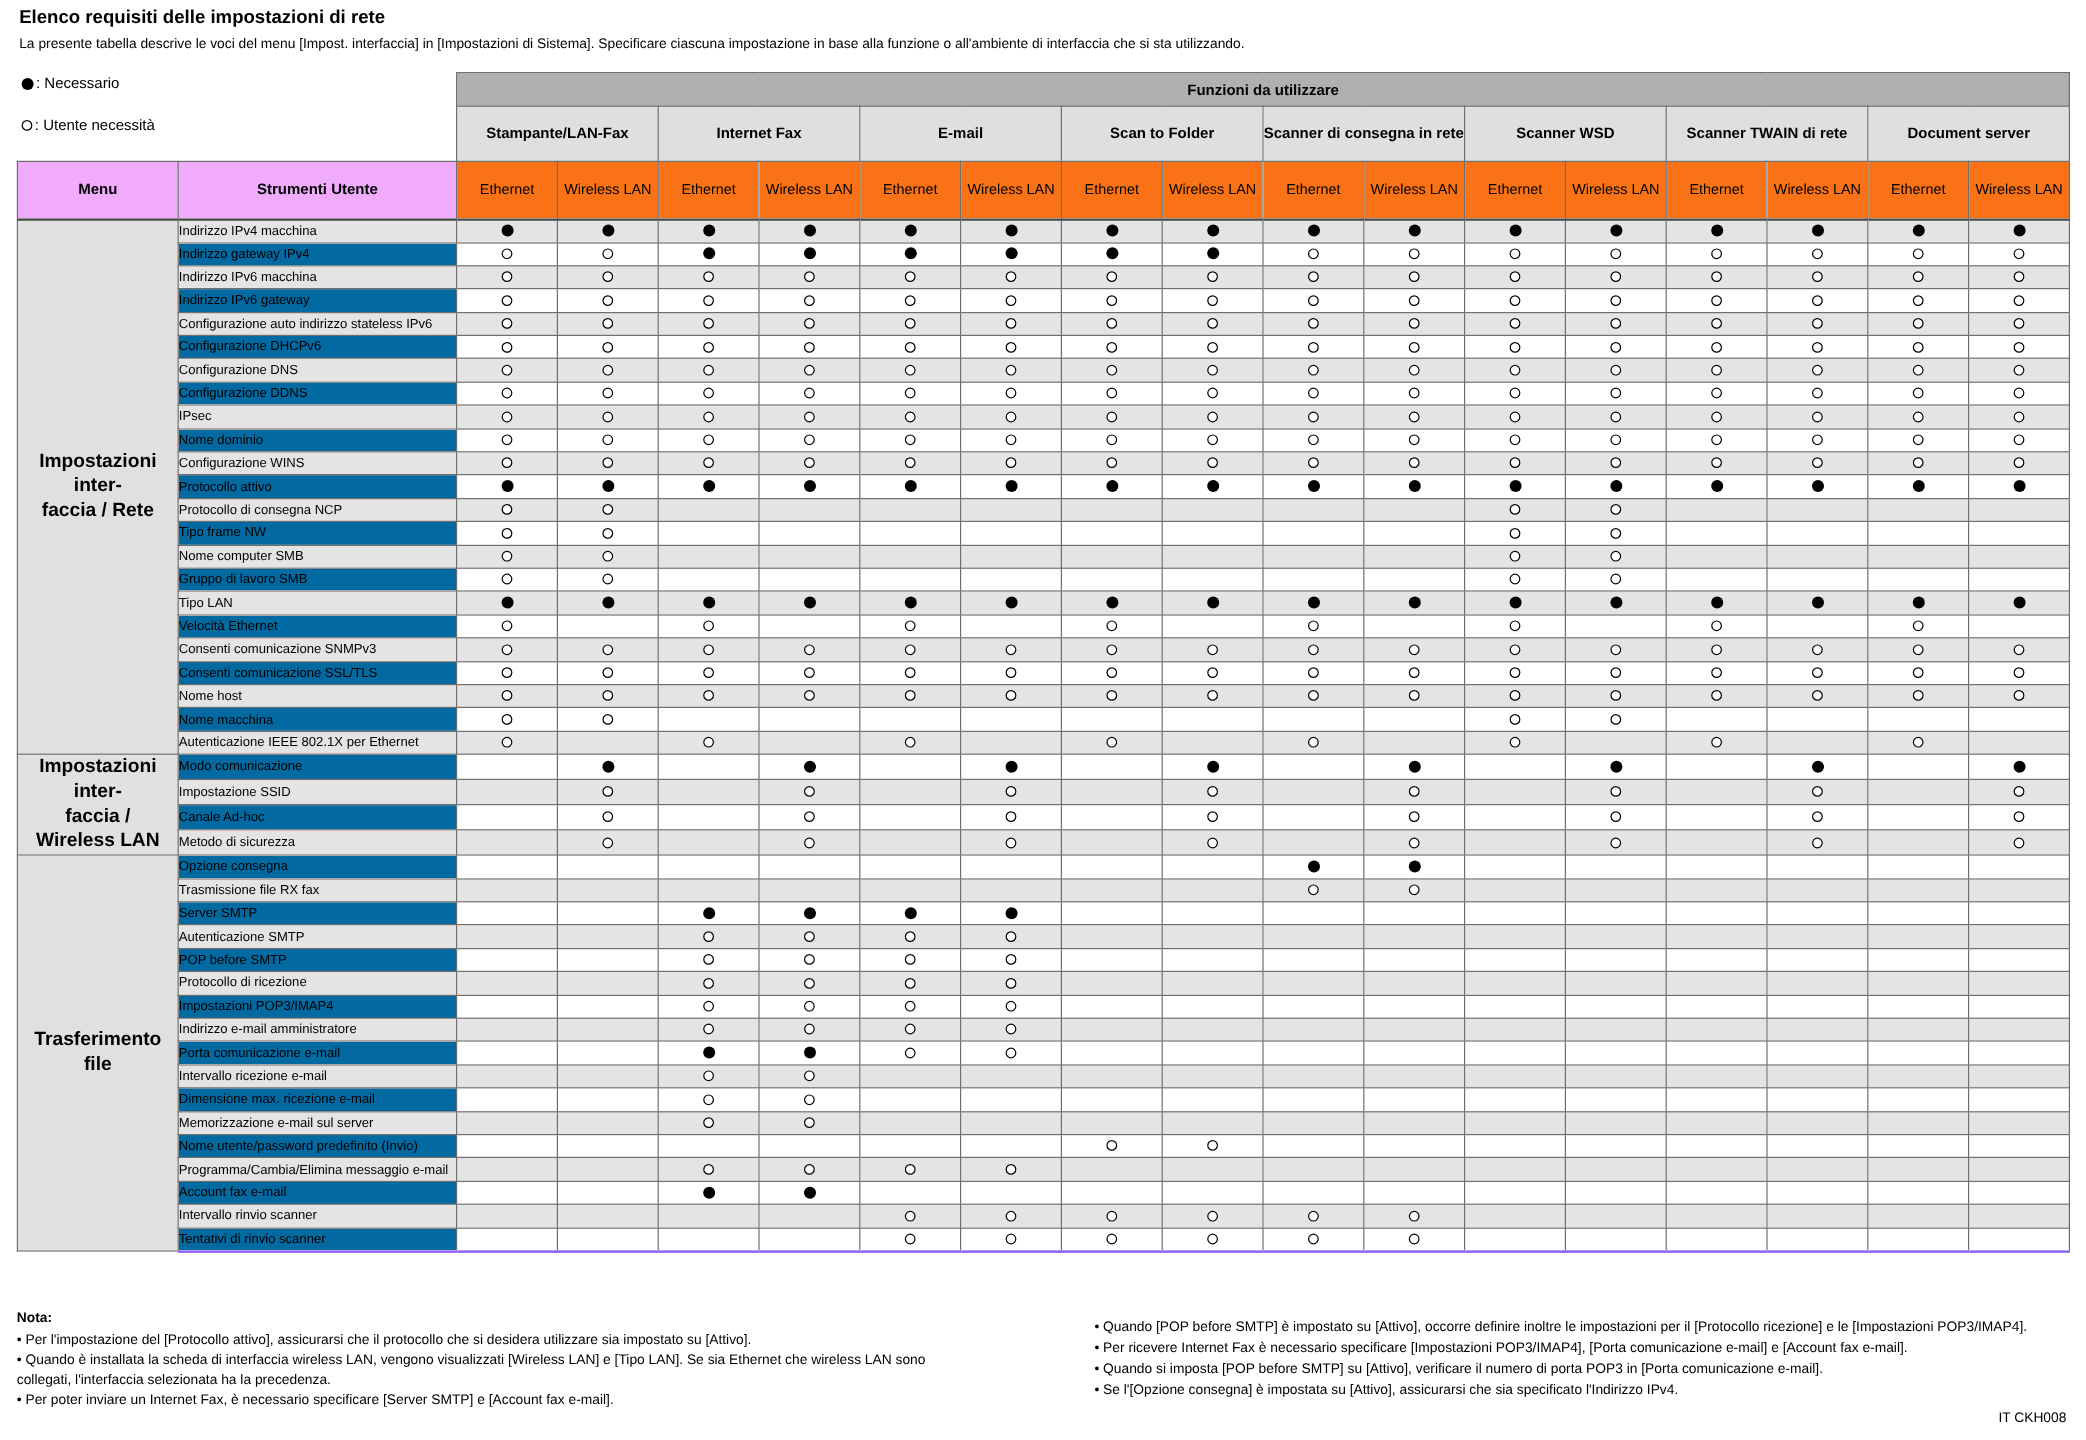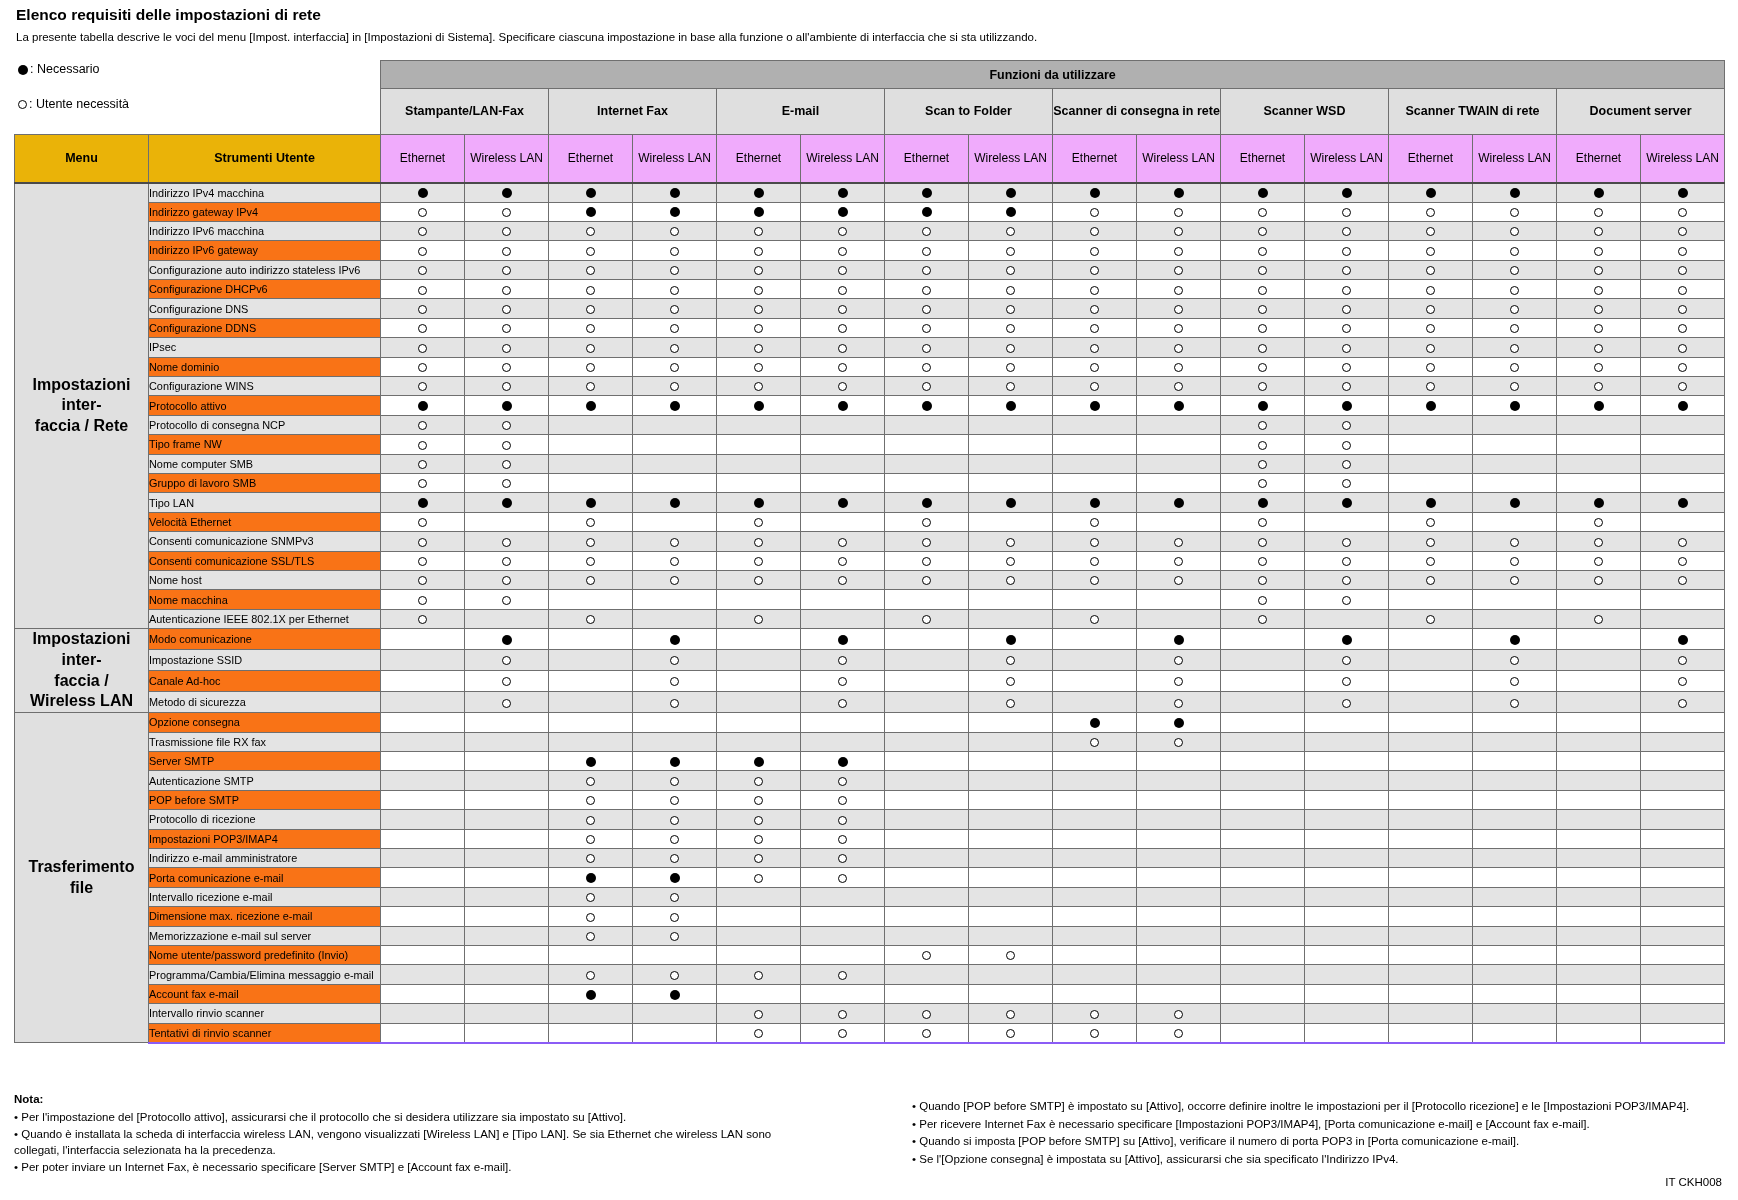--- a/index.html
+++ b/index.html
@@ -23,7 +23,7 @@
 
   .fn-header   { background:#b0b0b0; font-weight:bold; font-size:12.5px; text-align:center; height:28px; }
   .group-header{ background:#dfdfdf; font-weight:bold; font-size:12.5px; text-align:center; height:46px; padding:0 3px; line-height:1.25; }
-  .col-head    { background:#eab308; font-weight:bold; font-size:12.5px; text-align:center; height:48px; }
+  .col-head    { background:#f0abfc; font-weight:bold; font-size:12.5px; text-align:center; height:48px; }
   .sub-header  { background:#f0abfc; font-size:12px; text-align:center; height:48px; line-height:1.25; padding:0 6px; }
   tr.sub-row th, tr.sub-row td { border-bottom:2px solid #4a4a4a; }
 

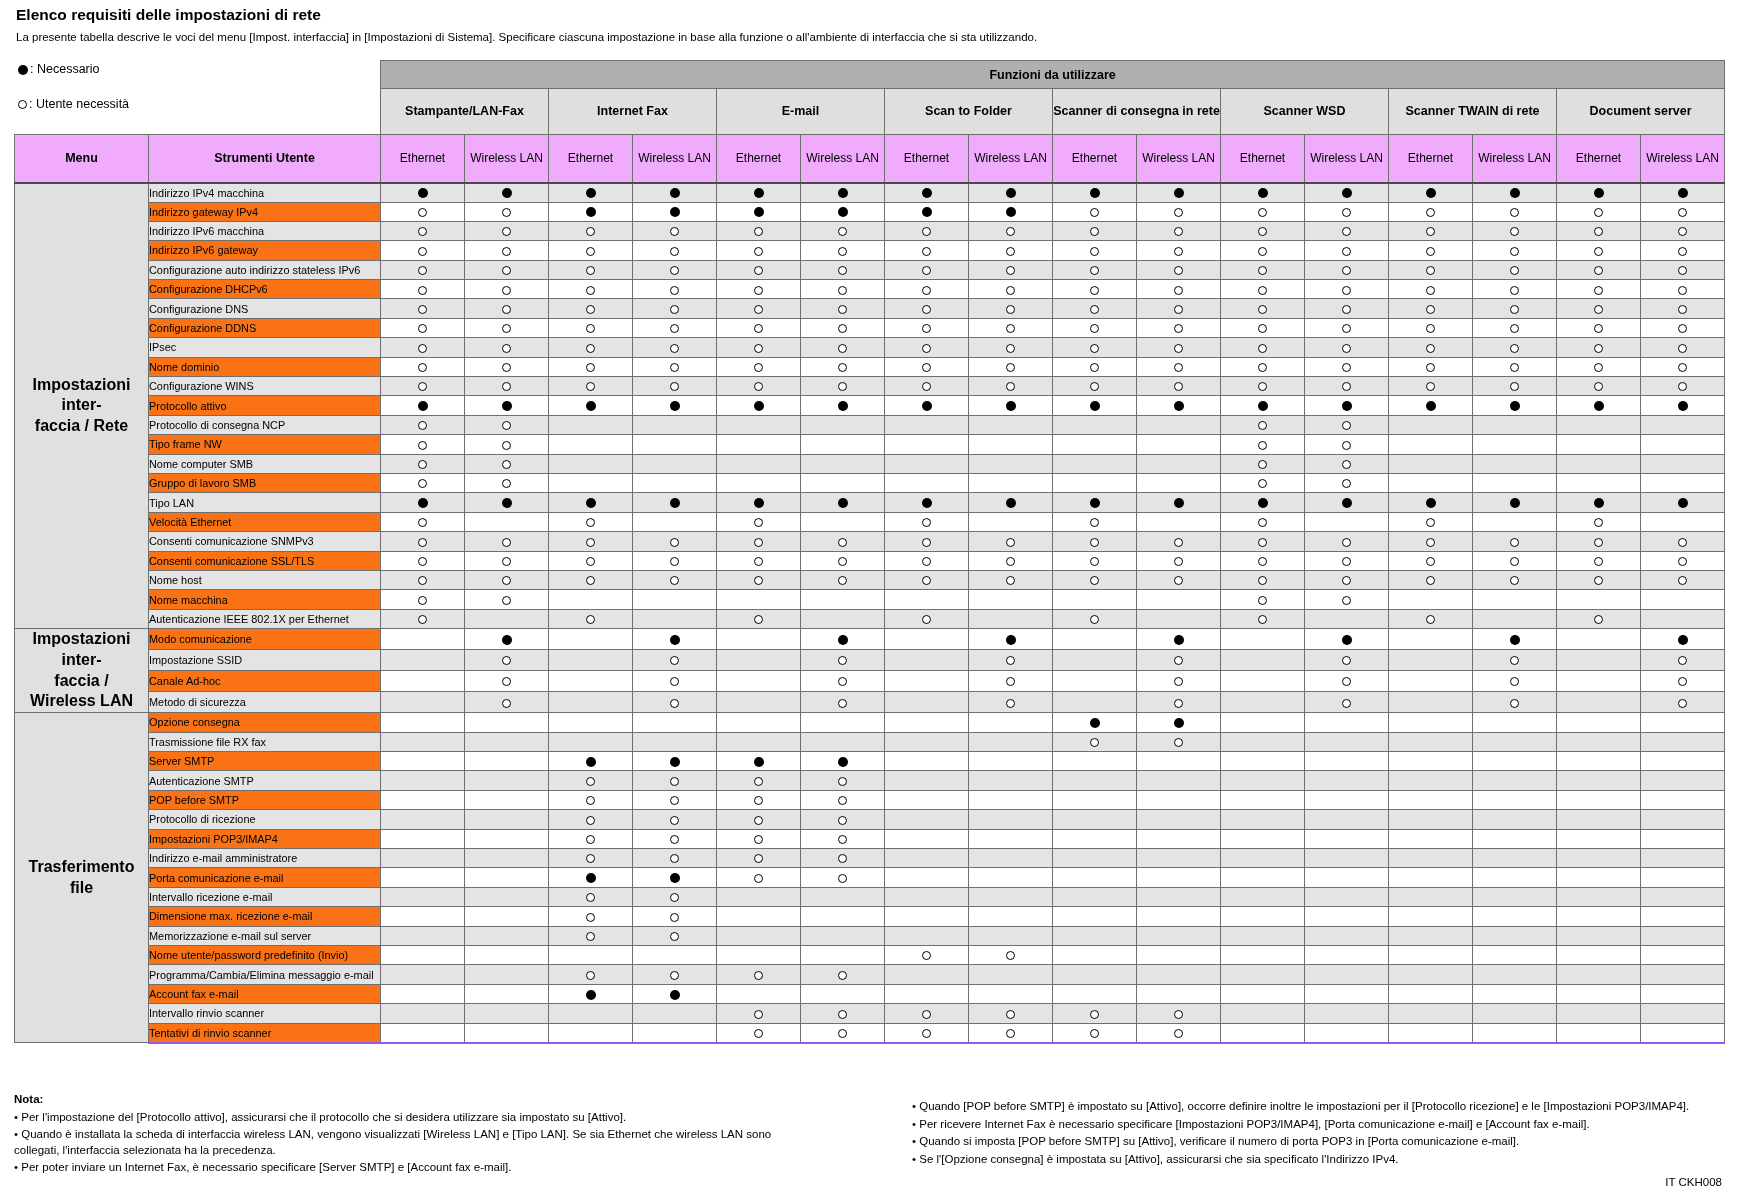--- a/index.html
+++ b/index.html
@@ -24,7 +24,7 @@
   .fn-header   { background:#b0b0b0; font-weight:bold; font-size:12.5px; text-align:center; height:28px; }
   .group-header{ background:#dfdfdf; font-weight:bold; font-size:12.5px; text-align:center; height:46px; padding:0 3px; line-height:1.25; }
   .col-head    { background:#f0abfc; font-weight:bold; font-size:12.5px; text-align:center; height:48px; }
-  .sub-header  { background:#f0abfc; font-size:12px; text-align:center; height:48px; line-height:1.25; padding:0 6px; }
+  .sub-header  { background:#f97316; font-size:12px; text-align:center; height:48px; line-height:1.25; padding:0 6px; }
   tr.sub-row th, tr.sub-row td { border-bottom:2px solid #4a4a4a; }
 
   .menu-cell { background:#e0e0e0; font-weight:bold; font-size:16px; text-align:center; vertical-align:middle; line-height:1.3; }

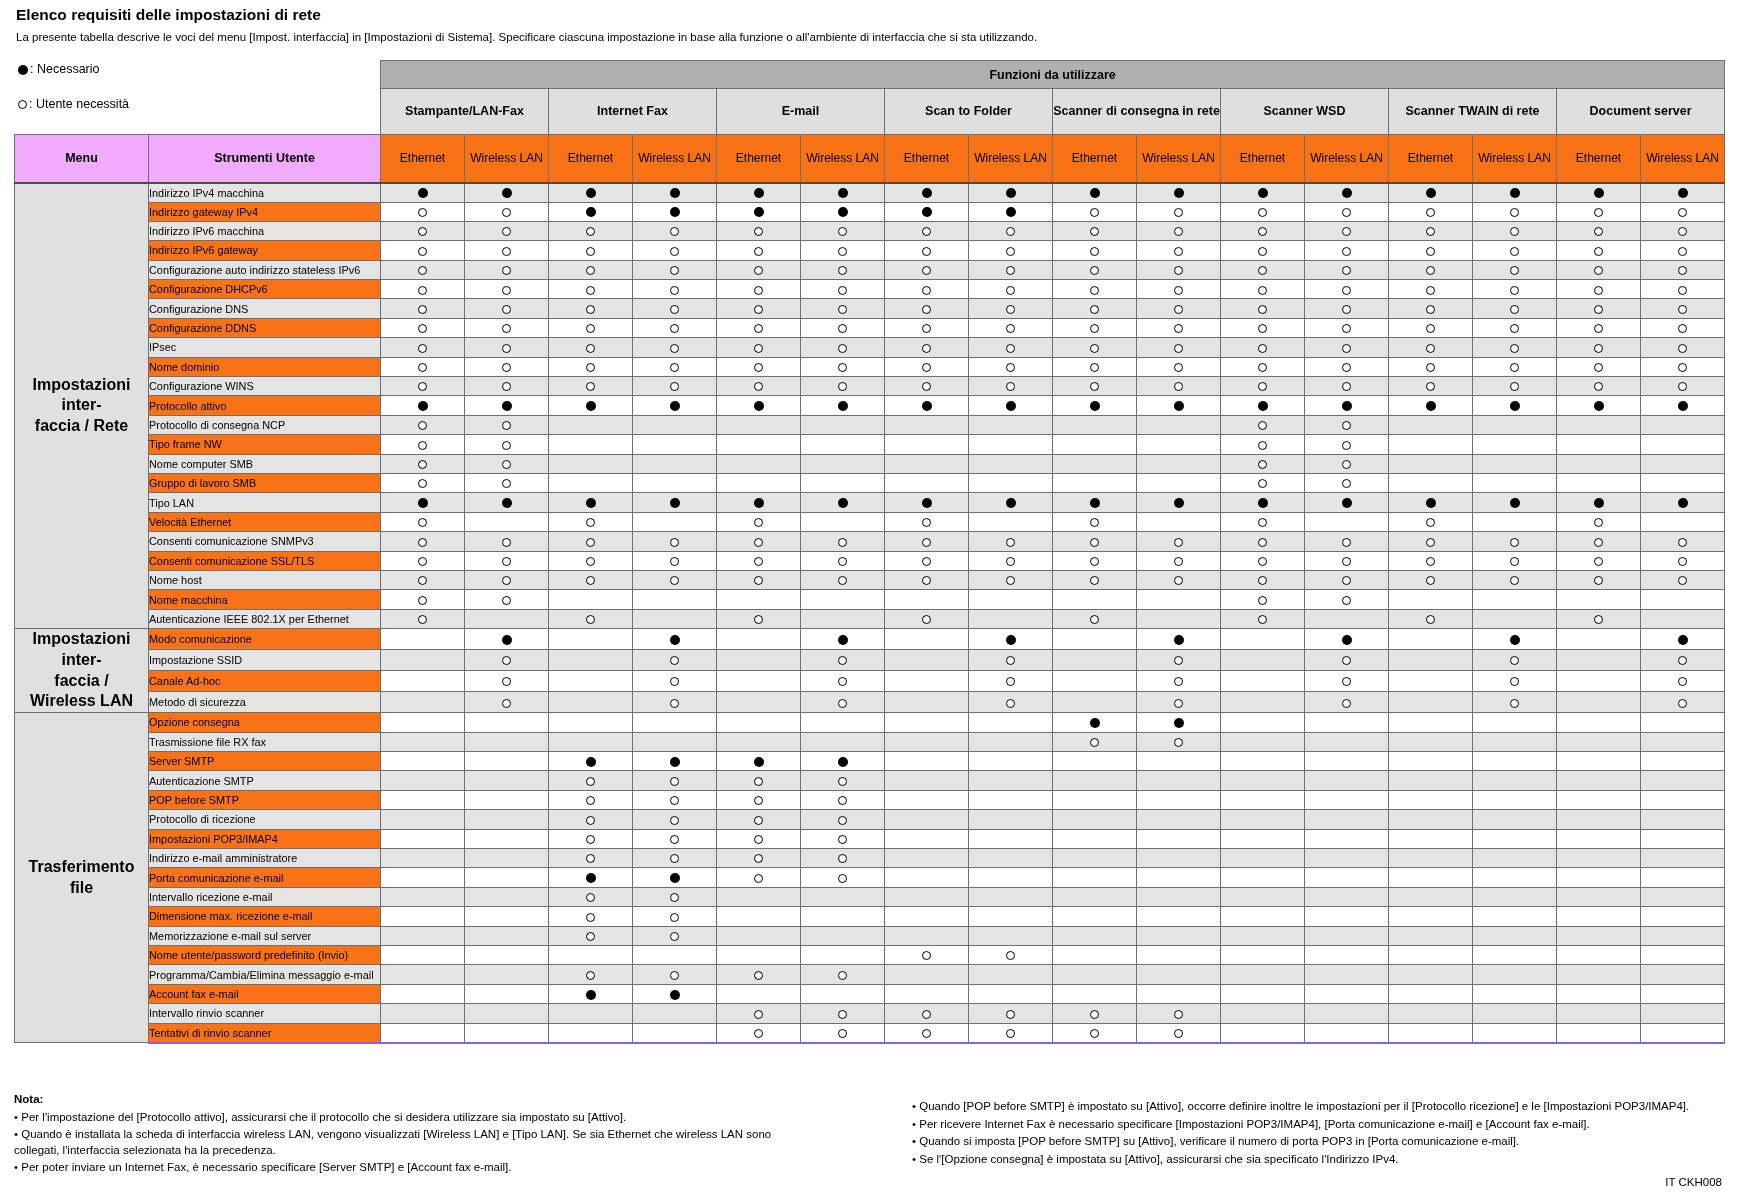--- a/index.html
+++ b/index.html
@@ -29,7 +29,7 @@
 
   .menu-cell { background:#e0e0e0; font-weight:bold; font-size:16px; text-align:center; vertical-align:middle; line-height:1.3; }
   .label-cell { font-size:10.9px; text-align:left; padding-left:5px; vertical-align:middle;
-                white-space:nowrap; height:19.4px; background:#f97316; }
+                white-space:nowrap; height:19.4px; background:#0369a1; }
   td.c { text-align:center; vertical-align:middle; height:19.4px; background:#fff; }
   td.shade { background:#e4e4e4; }
   tr.section-start td { border-top:1.5px solid #4a4a4a; }

